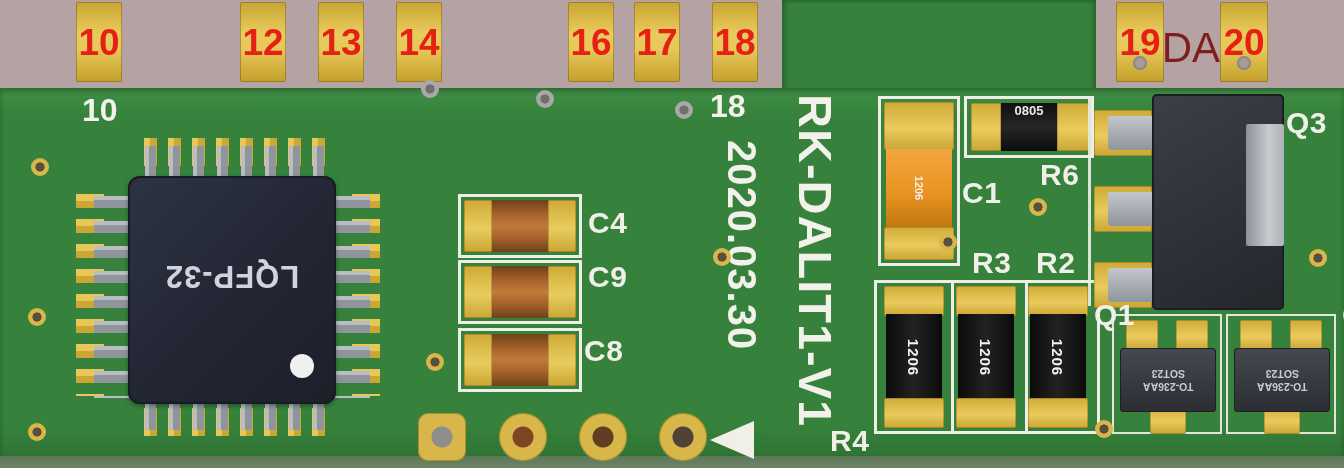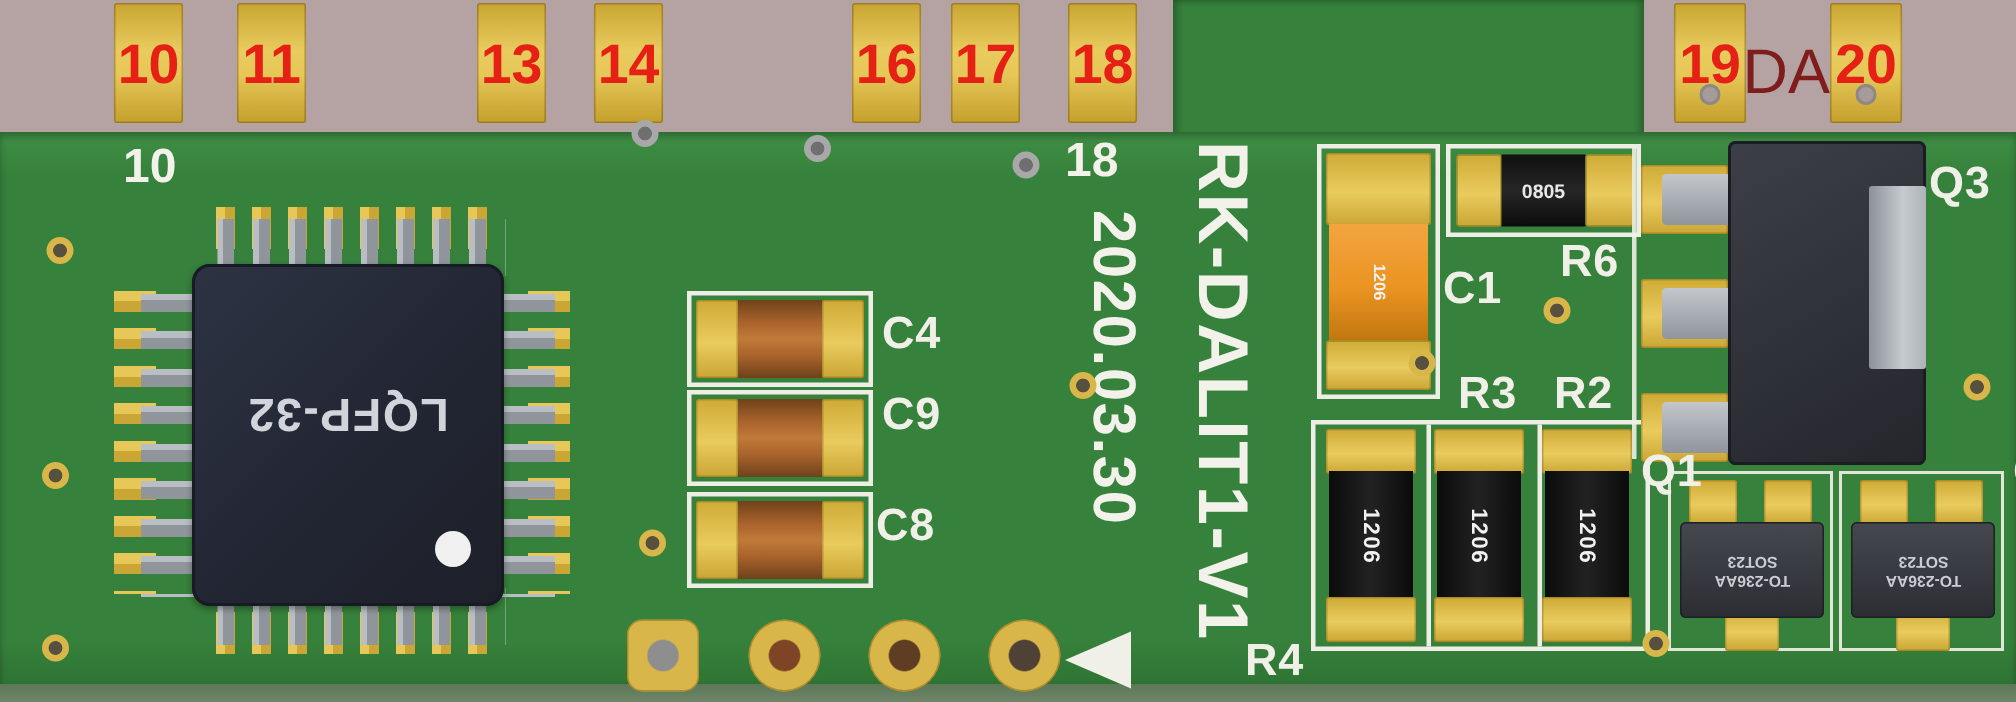--- a/index.html
+++ b/index.html
@@ -124,9 +124,6 @@
 
   <div class="abs pad" style="left:76px">
       <span class="rednum">10</span>
-    </div>
-  <div class="abs pad" style="left:158px">
-      <span class="rednum">11</span>
     </div>
   <div class="abs pad" style="left:318px">
       <span class="rednum">13</span>

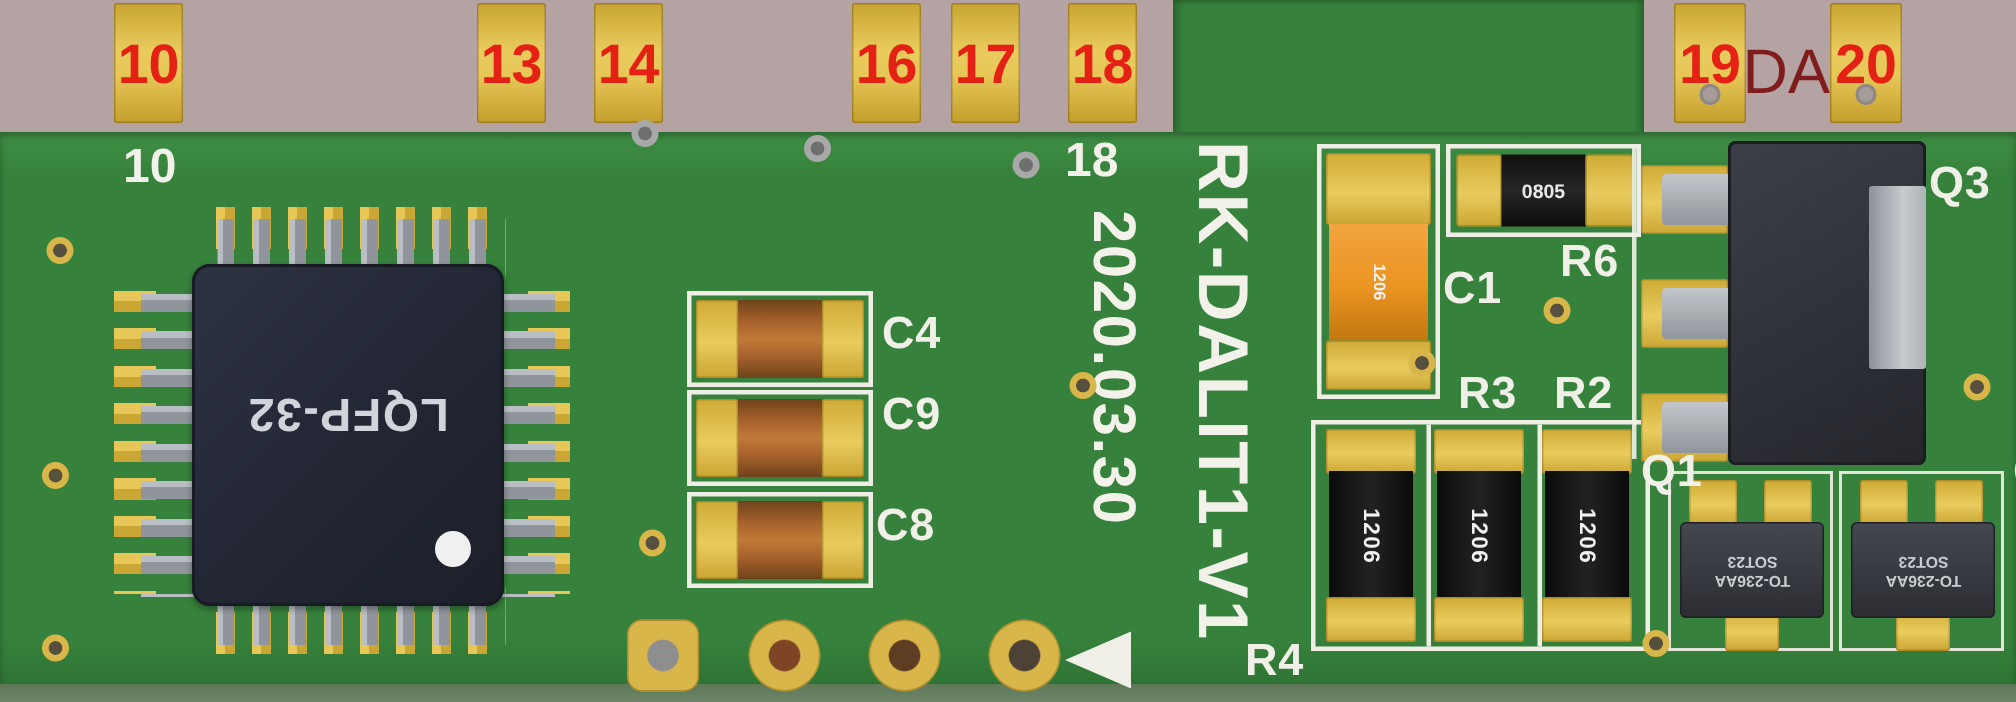--- a/index.html
+++ b/index.html
@@ -124,6 +124,9 @@
 
   <div class="abs pad" style="left:76px">
       <span class="rednum">10</span>
+    </div>
+  <div class="abs pad" style="left:240px">
+      <span class="rednum">12</span>
     </div>
   <div class="abs pad" style="left:318px">
       <span class="rednum">13</span>

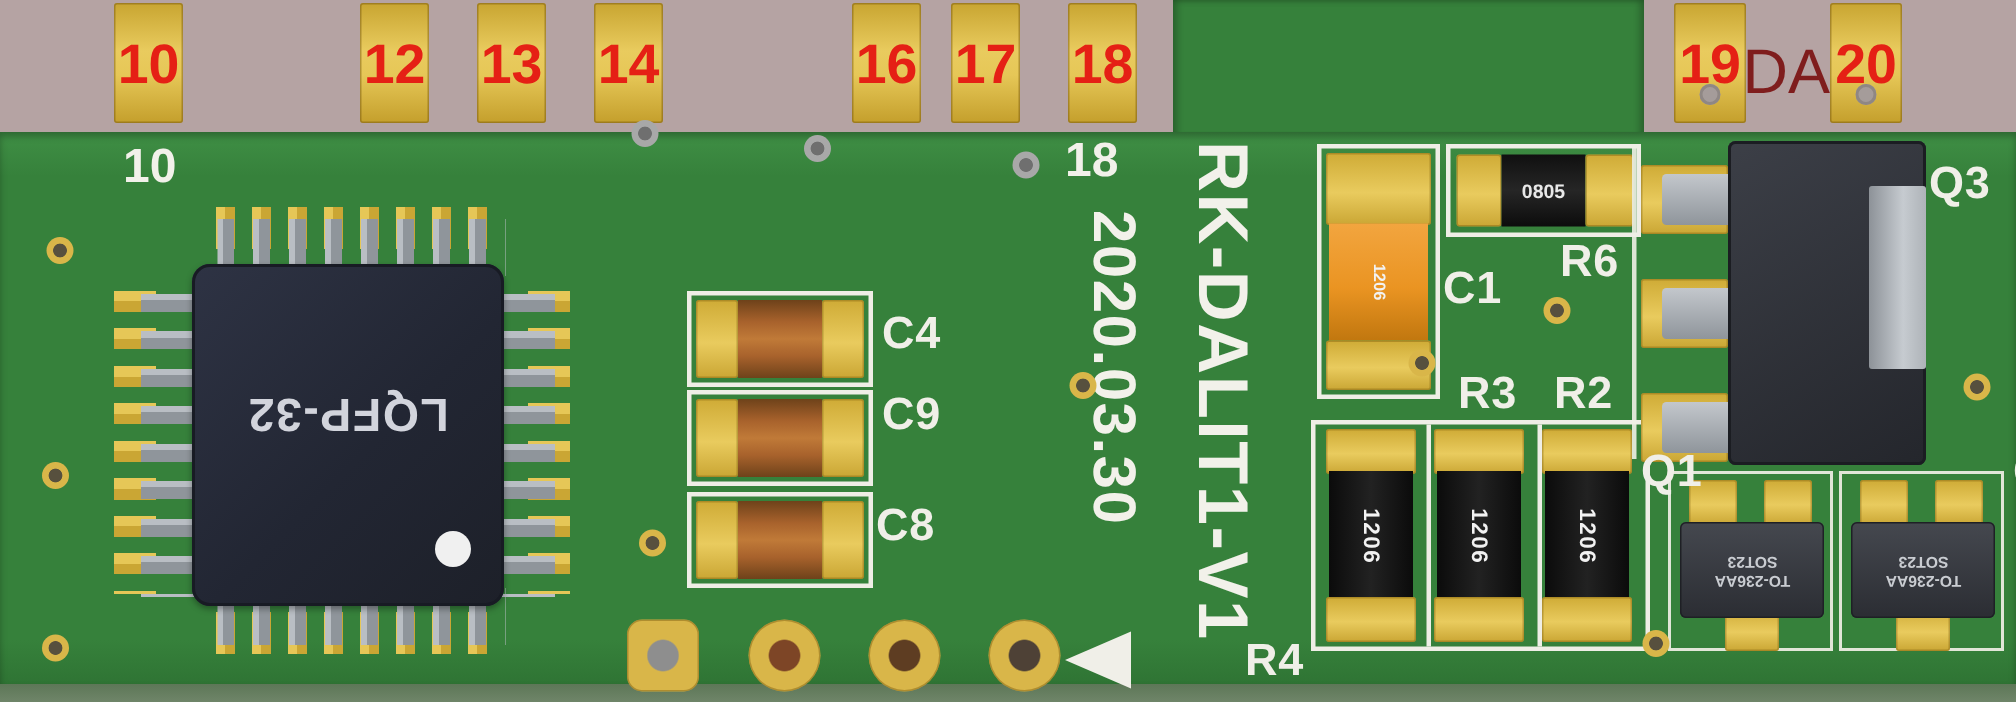--- a/index.html
+++ b/index.html
@@ -88,7 +88,7 @@
   }
   .r6-body {
     background: linear-gradient(180deg,#101010,#262626 50%,#0c0c0c);
-    display: flex; align-items: center; justify-content: center;
+    display: flex; justify-content: center;
     color: #e8e8e8; font-size: 13px; font-weight: 600;
   }
 

